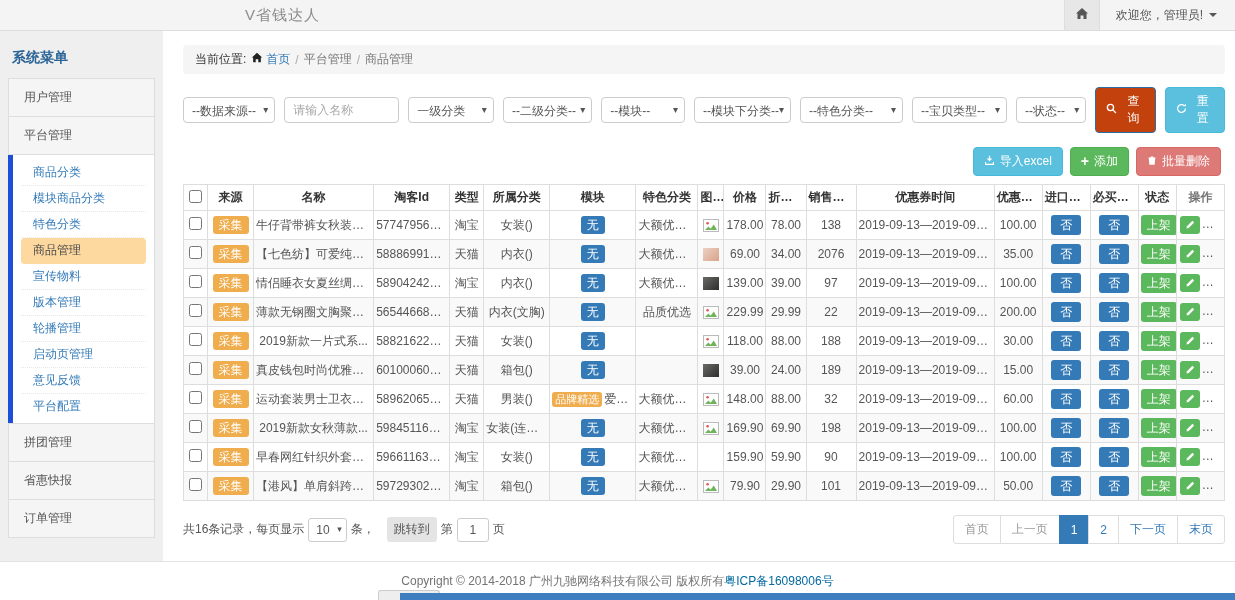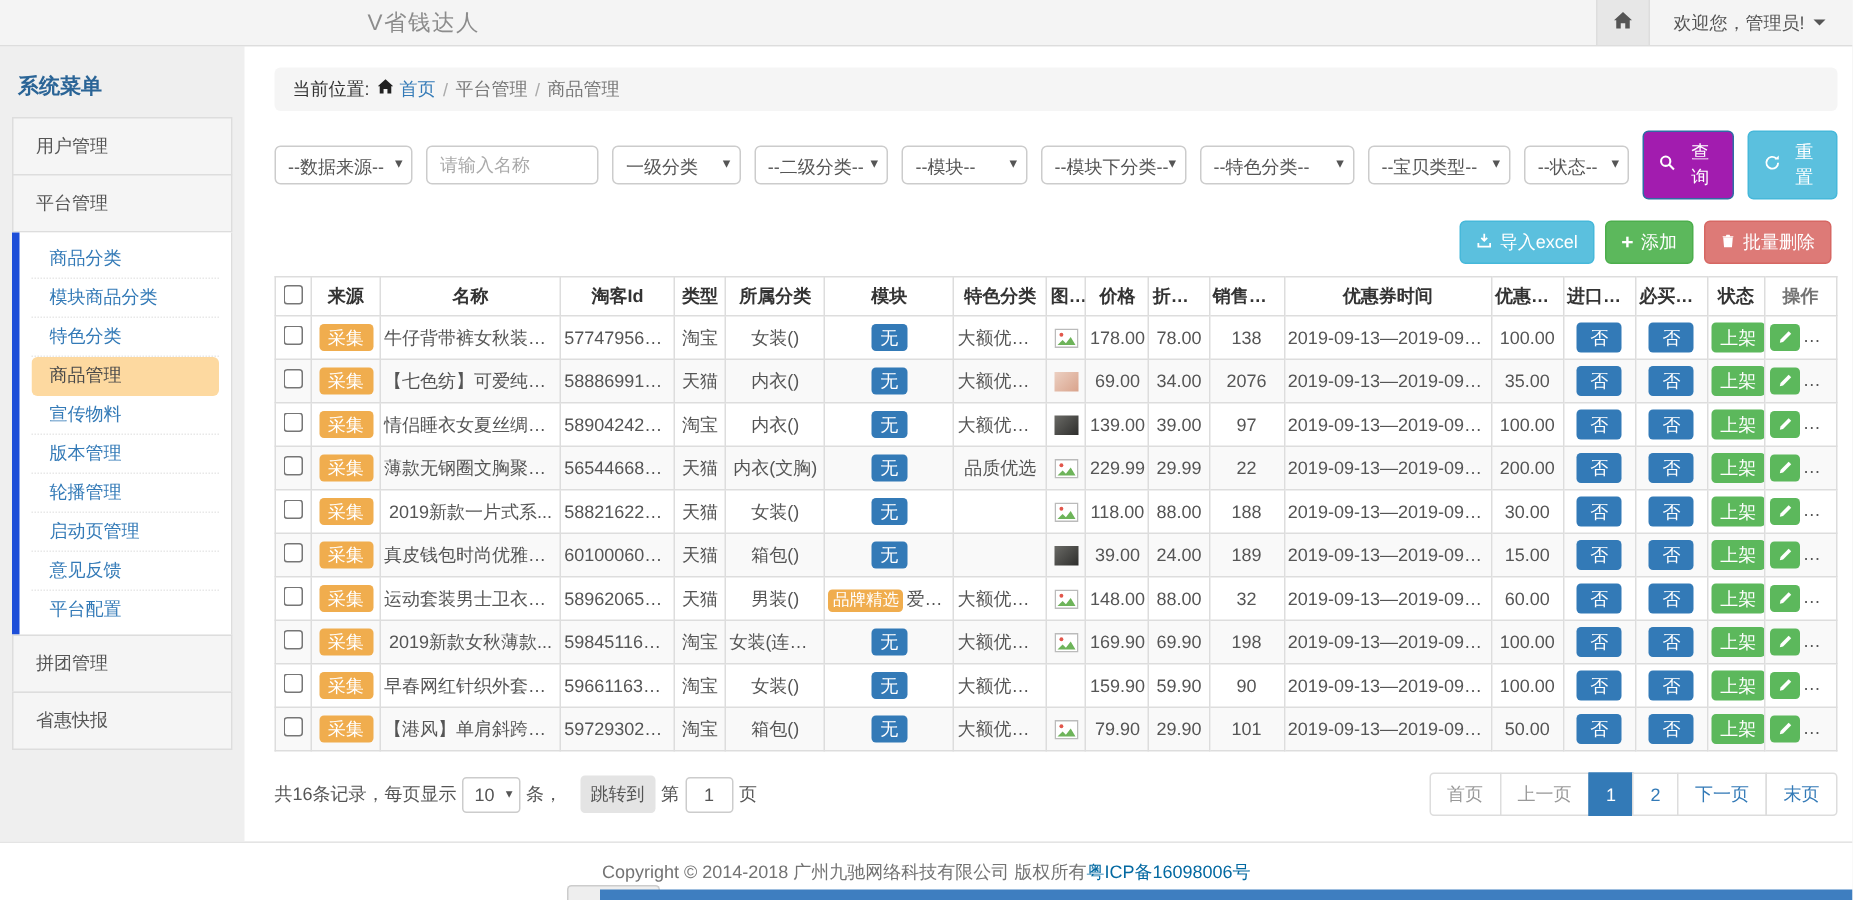--- a/index.html
+++ b/index.html
@@ -40,7 +40,7 @@
   .name-input { width:115px; padding:0 8px; }
   .name-input::placeholder { color:#aaa; }
   .btn { display:inline-flex; align-items:center; gap:5px; color:#fff; border-radius:4px; padding:5px 10px; font-size:12px; cursor:pointer; border:1px solid transparent; }
-  .btn-primary { background:#a21caf; border-color:#2e6da4; }
+  .btn-primary { background:#c2410c; border-color:#2e6da4; }
   .btn-info { background:#5bc0de; border-color:#46b8da; }
   .btn-green { background:#5cb85c; border-color:#4cae4c; }
   .btn-salmon { background:#dd7a77; border-color:#d66763; }

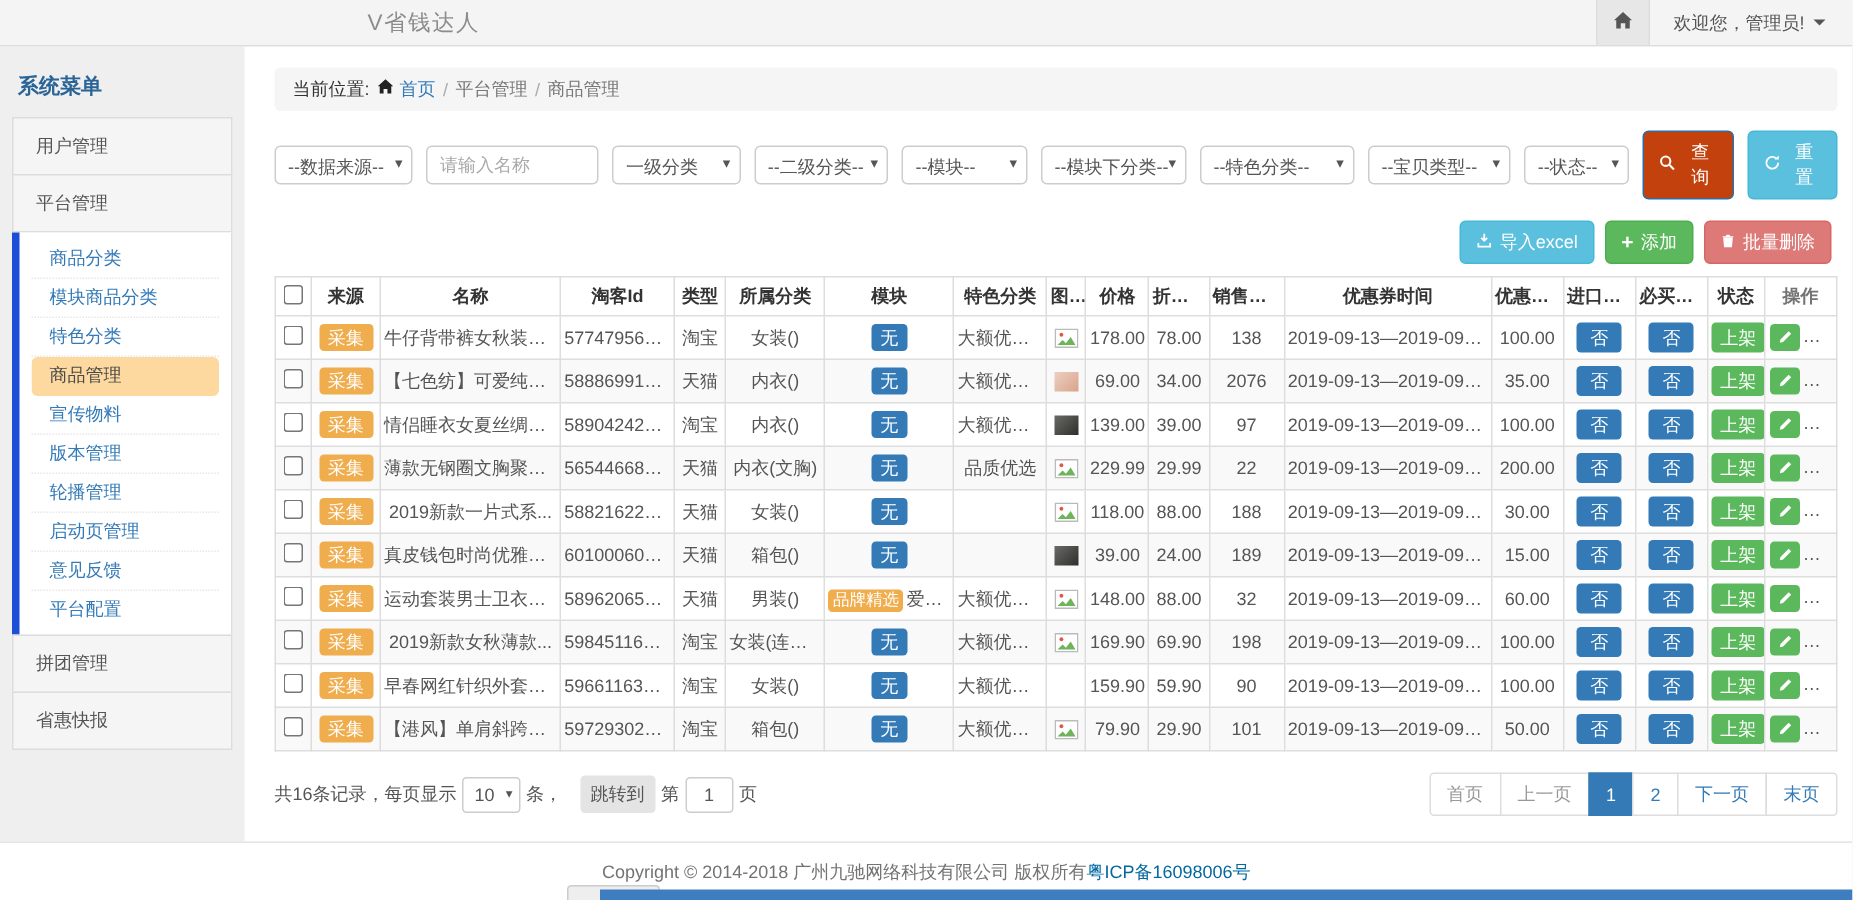--- a/index.html
+++ b/index.html
@@ -133,6 +133,7 @@
         </div>
         <div class="menu-header">拼团管理</div>
         <div class="menu-header">省惠快报</div>
+        <div class="menu-header">订单管理</div>
       </div>
   </div>
 

